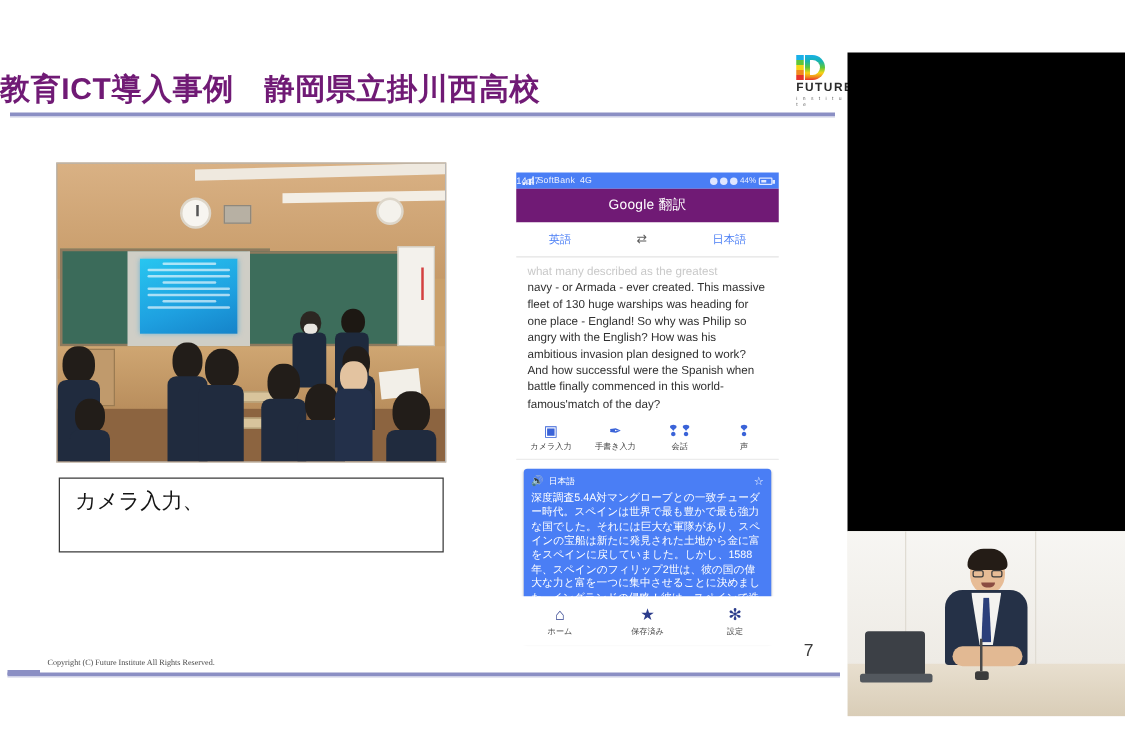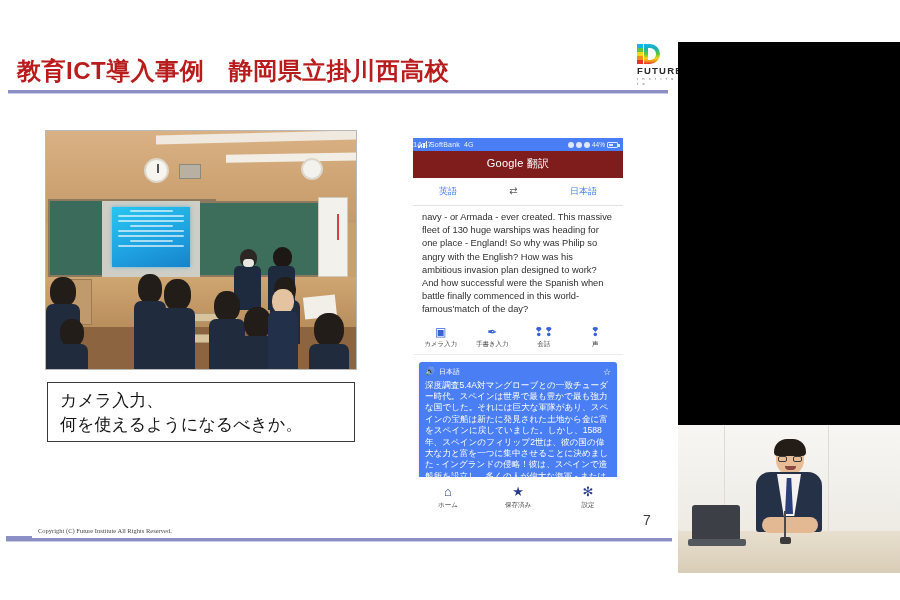--- a/index.html
+++ b/index.html
@@ -17,8 +17,8 @@
     background: #ffffff;
   }
   #slide-title {
-    position: absolute; left: 17px; top: 55px;
-    font-size: 24px; font-weight: 700; color: #b91c1c;
+    position: absolute; left: 0; top: 55px;
+    font-size: 24px; font-weight: 700; color: #701a75;
     letter-spacing: 0.5px; white-space: pre;
   }
   #title-rule {

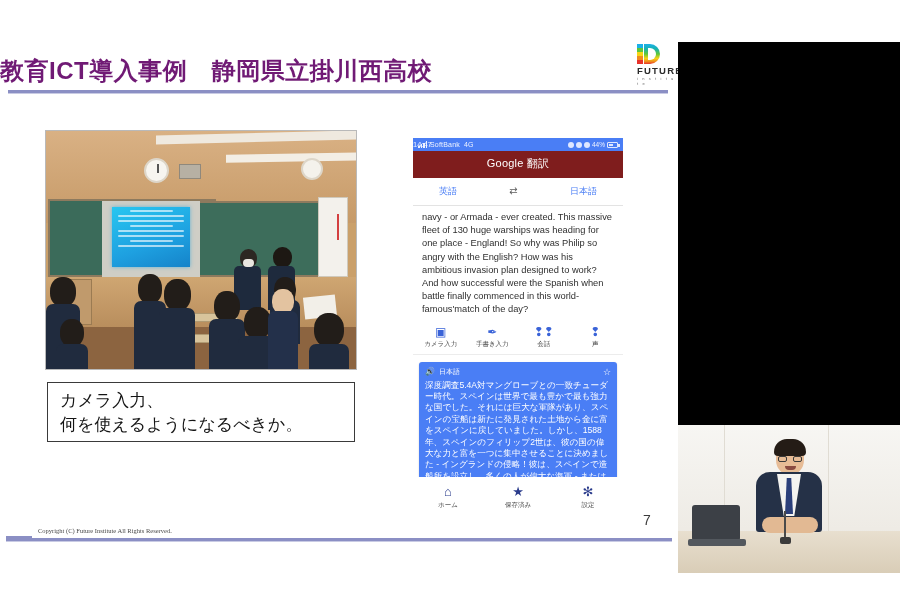--- a/index.html
+++ b/index.html
@@ -123,7 +123,7 @@
   .batt::before{content:"";position:absolute;left:1px;top:1px;bottom:1px;width:42%;background:#dfe7ff;}
   .batt::after{content:"";position:absolute;right:-2.5px;top:1.5px;width:1.5px;height:3px;background:#dfe7ff;}
   #app-title {
-    background:#7f1d1d; color:#fff; text-align:center; font-size:11px;
+    background:#701a75; color:#fff; text-align:center; font-size:11px;
     padding:5px 0 7px; letter-spacing:.2px;
   }
   #lang-bar {

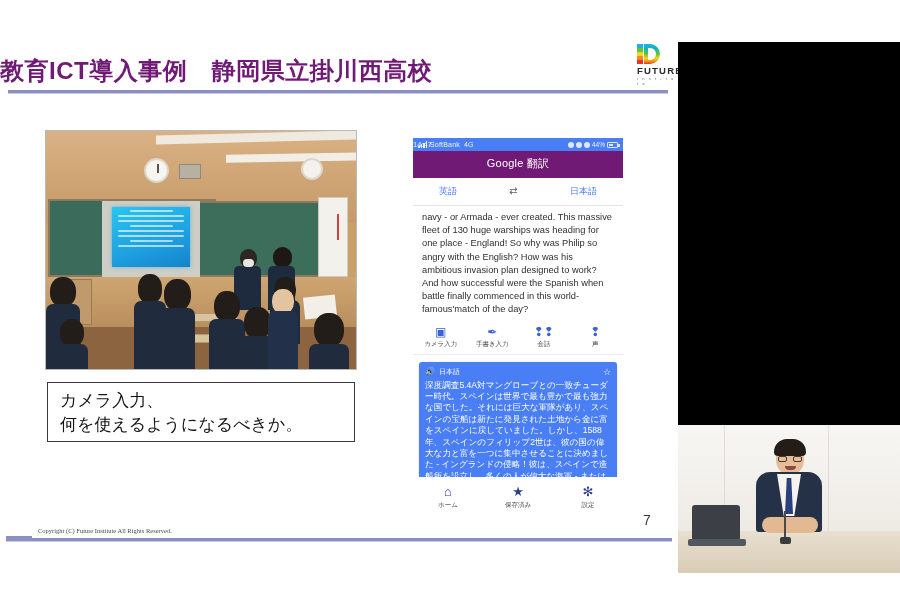--- a/index.html
+++ b/index.html
@@ -343,6 +343,7 @@
       </div>
 
       <div id="src-text">
+        <div class="fade">what many described as the greatest</div>
         <div>navy - or Armada - ever created. This massive fleet of 130 huge warships was heading for one place - England! So why was Philip so angry with the English? How was his ambitious invasion plan designed to work? And how successful were the Spanish when battle finally commenced in this world-famous'match of the day?</div>
       </div>
 

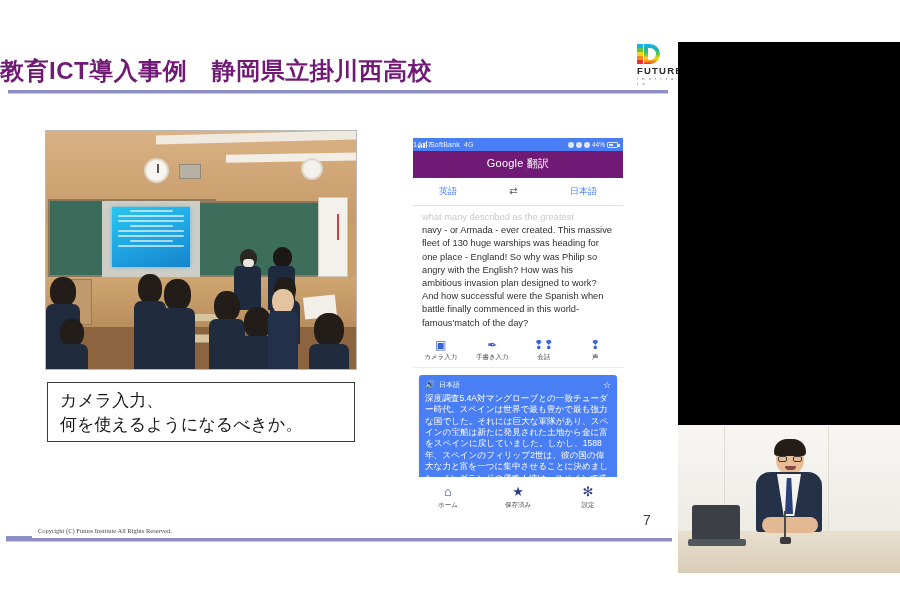--- a/index.html
+++ b/index.html
@@ -310,7 +310,6 @@
 
     <div id="caption">
       <div class="line">カメラ入力、</div>
-      <div class="line">何を使えるようになるべきか。</div>
     </div>
 
     <div id="phone">

